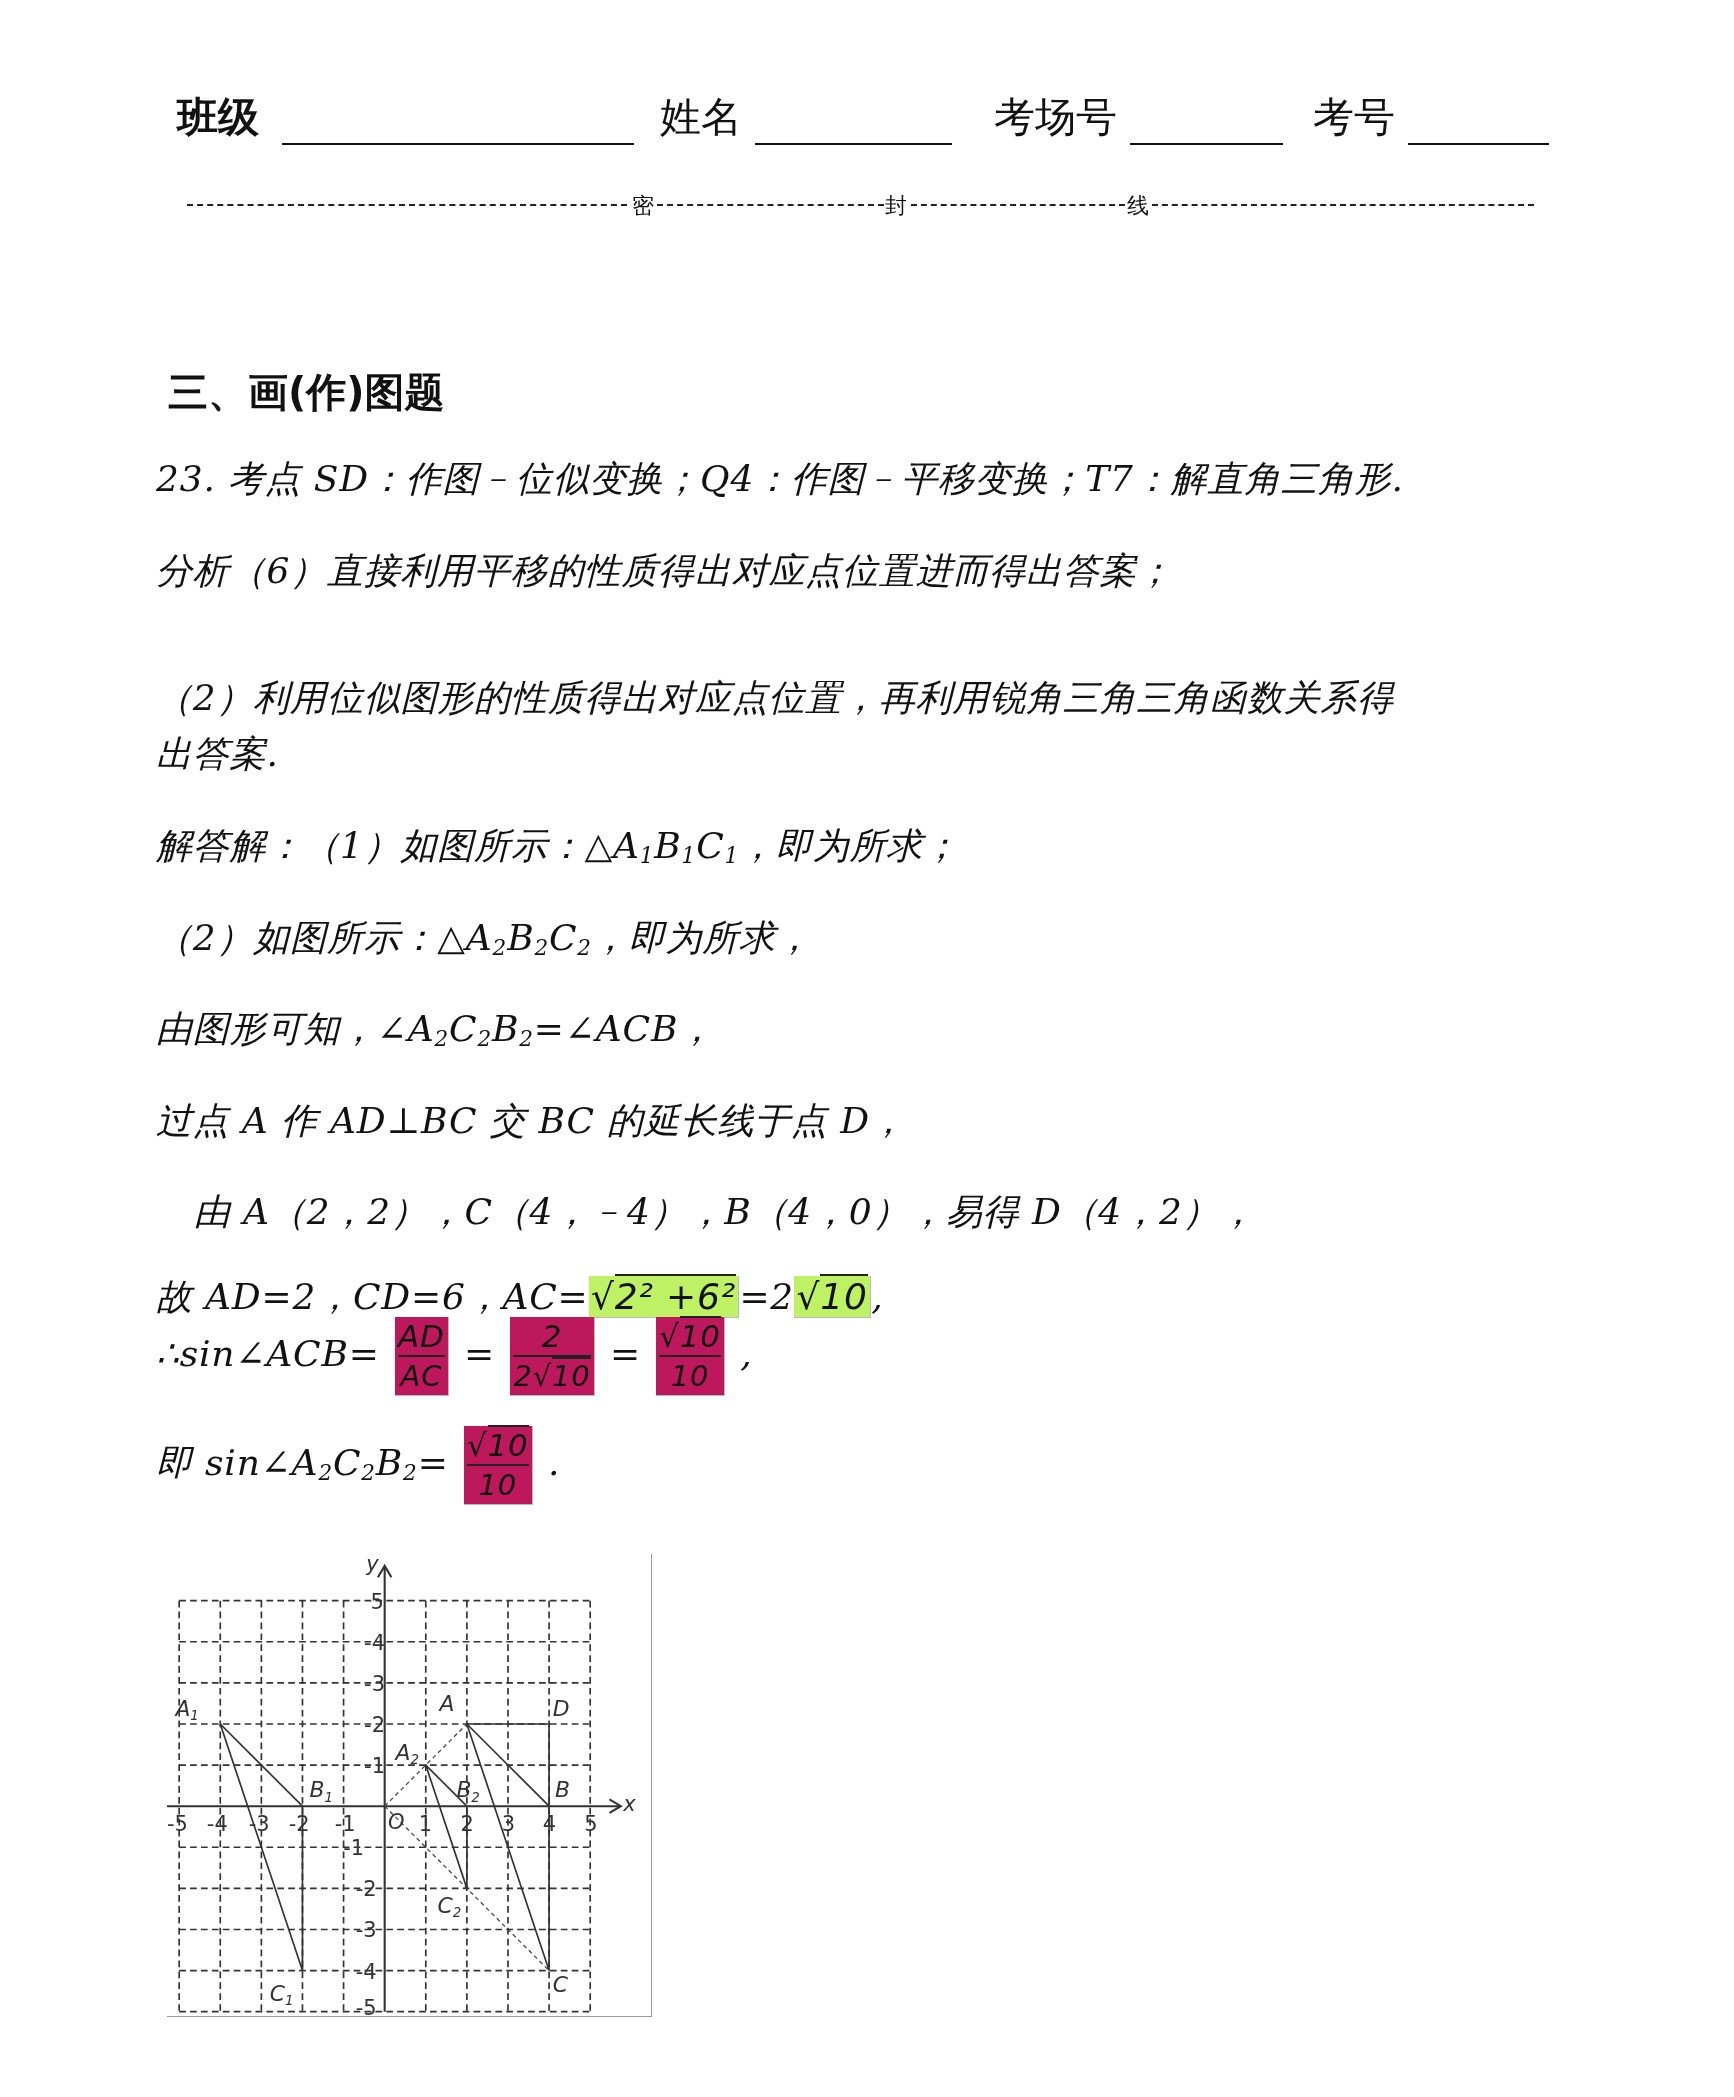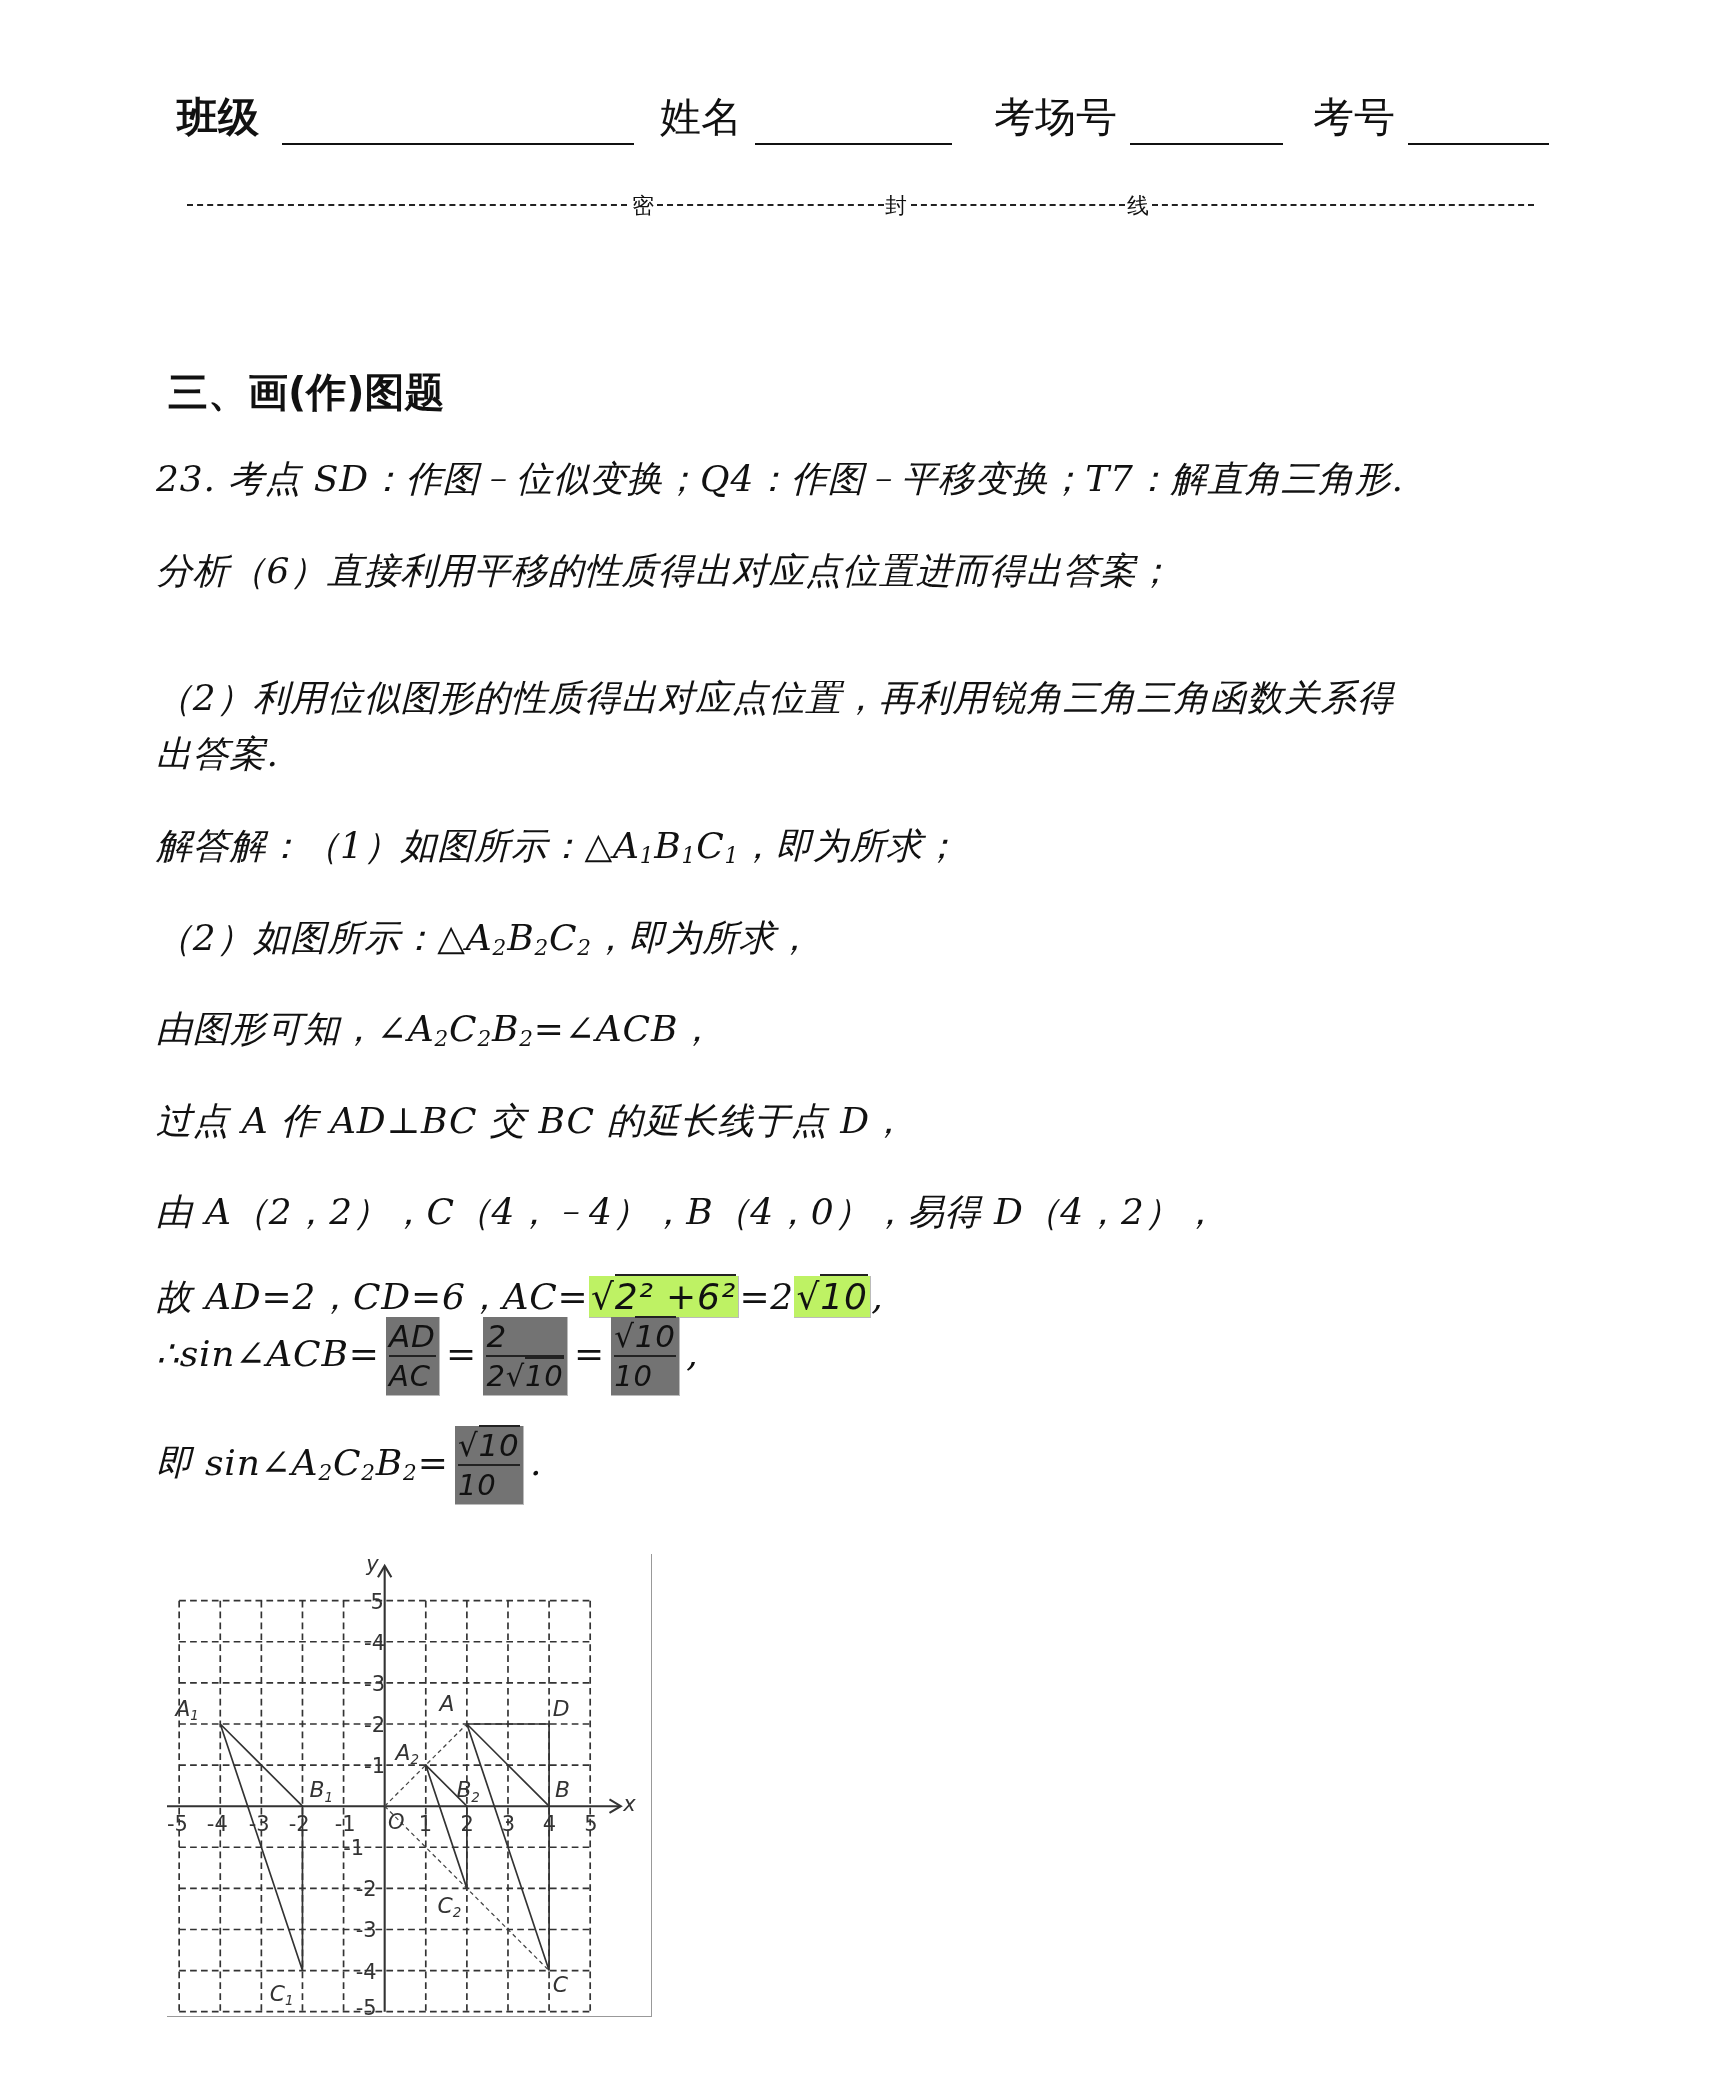--- a/index.html
+++ b/index.html
@@ -69,7 +69,7 @@
   <span>由图形可知，∠A</span><sub>2</sub>C<sub>2</sub>B<sub>2</sub><span>=∠ACB，</span>
 </div>
 <div class="abs line" style="top:1097px;">过点 A 作 AD⊥BC 交 BC 的延长线于点 D，</div>
-<div class="abs line" style="top:1188px;">由 A（2，2），C（4，﹣4），B（4，0），易得 D（4，2），</div>
+<div class="abs line" style="top:1188px;margin-left:38px;">由 A（2，2），C（4，﹣4），B（4，0），易得 D（4，2），</div>
 
 <div class="abs line" style="top:1273px;">
   <span>故 AD=2，CD=6，AC=</span><span class="rad">√<span class="ov">2² +6²</span></span><span>=2</span><span class="rad">√<span class="ov">10</span></span><span>,</span>

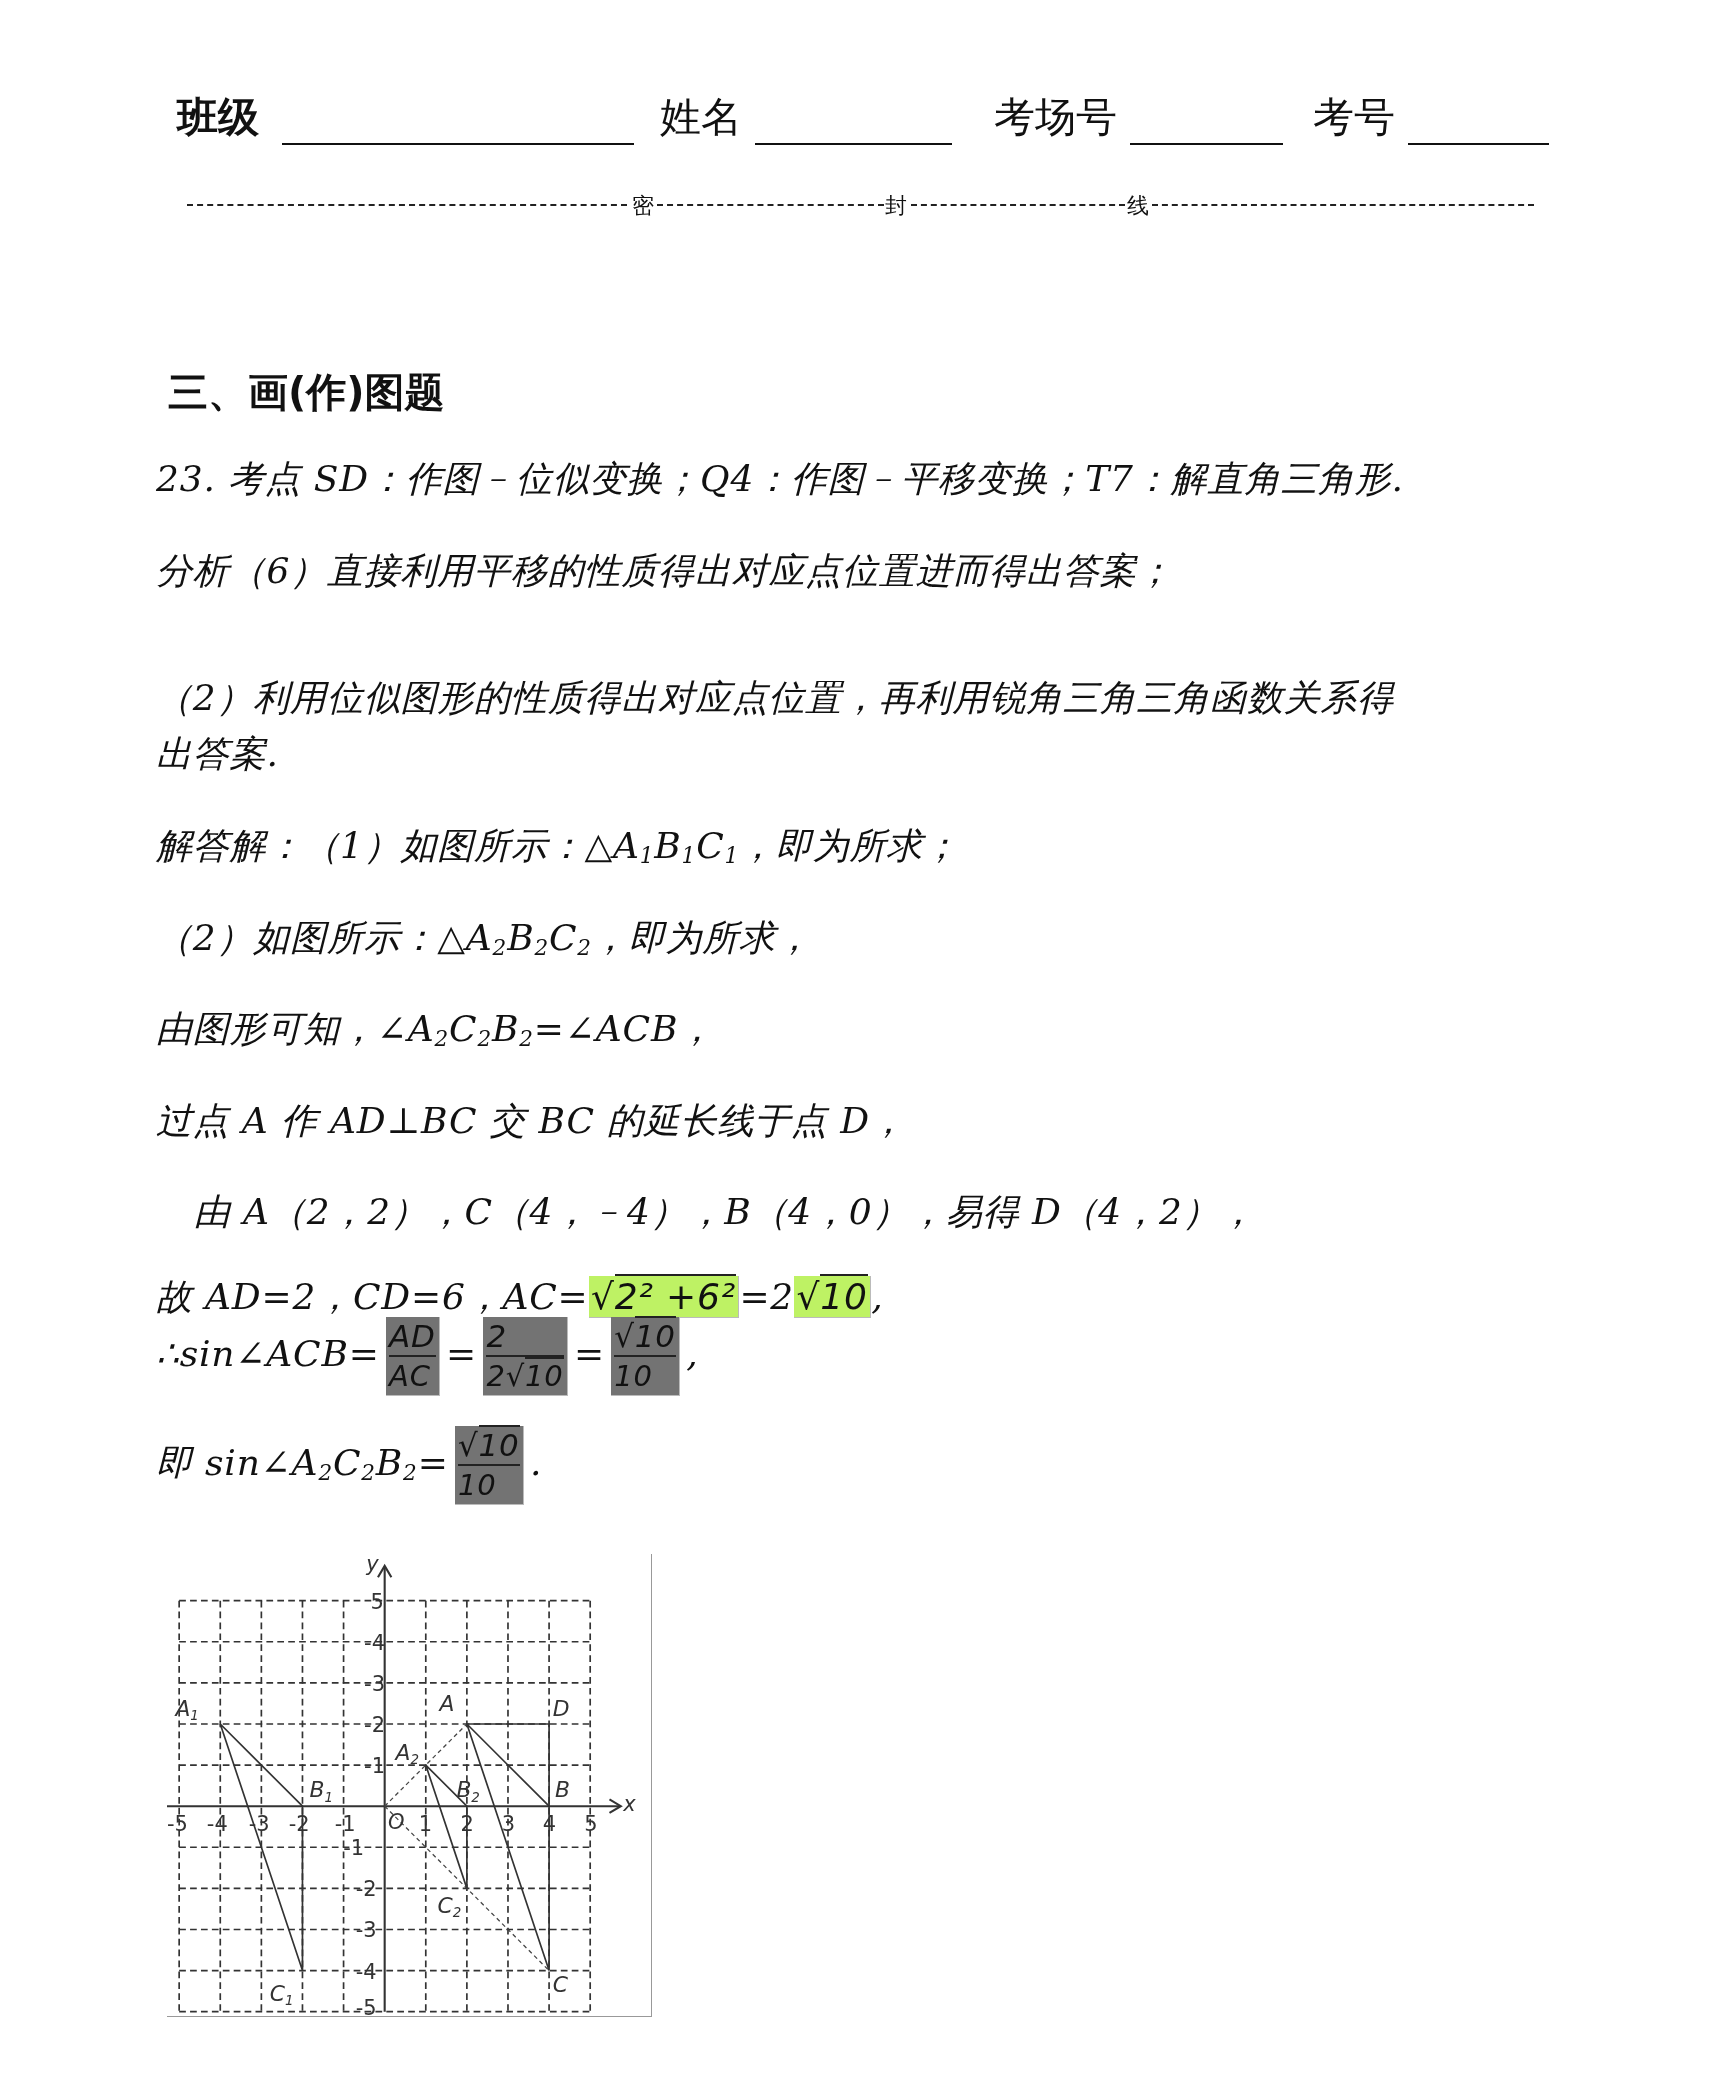--- a/index.html
+++ b/index.html
@@ -14,8 +14,8 @@
   .heading { font-family:"DejaVu Sans", sans-serif; font-weight:bold; font-size:40px; left:168px; top:365px; }
   .line { left:156px; font-size:36px; font-family:"DejaVu Serif", serif; letter-spacing:0.8px;font-style:italic; }
   sub { font-size:0.6em; vertical-align:-0.25em; }
-  .frac { display:inline-block; vertical-align:middle; text-align:left; font-family:"DejaVu Sans", sans-serif;
-          background:#737373; border-right:1.3px solid #bbb; border-bottom:1.3px solid #bbb; padding:0 3.4px; margin:0 6px; }
+  .frac { display:inline-block; vertical-align:middle; text-align:center; font-family:"DejaVu Sans", sans-serif;
+          background:#be185d; border-right:1.3px solid #bbb; border-bottom:1.3px solid #bbb; padding:0 3.4px; margin:0 15px; }
   .frac .num { display:block; font-size:31px; line-height:38px; border-bottom:2.5px solid #222; }
   .frac .den { display:block; font-size:29px; line-height:38px; }
   .rad { display:inline-block; font-family:"DejaVu Sans", sans-serif; background:#bef264; border-bottom:1.3px solid #bbb; border-right:1.3px solid #bbb; padding:0 2.5px; }

